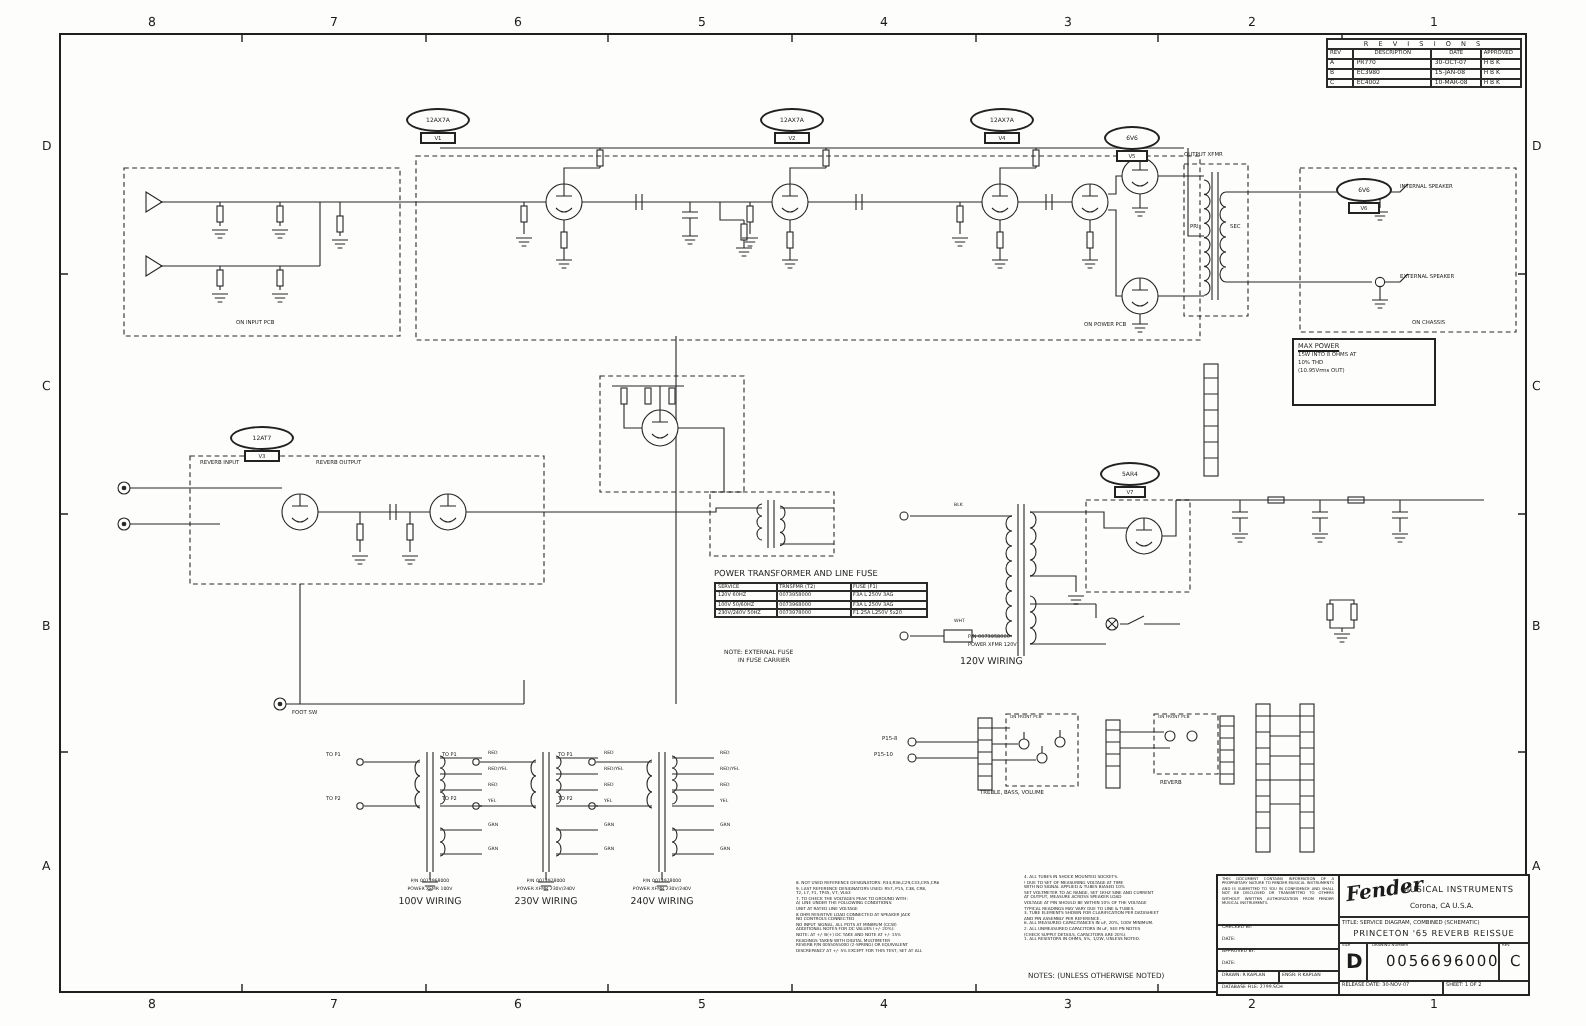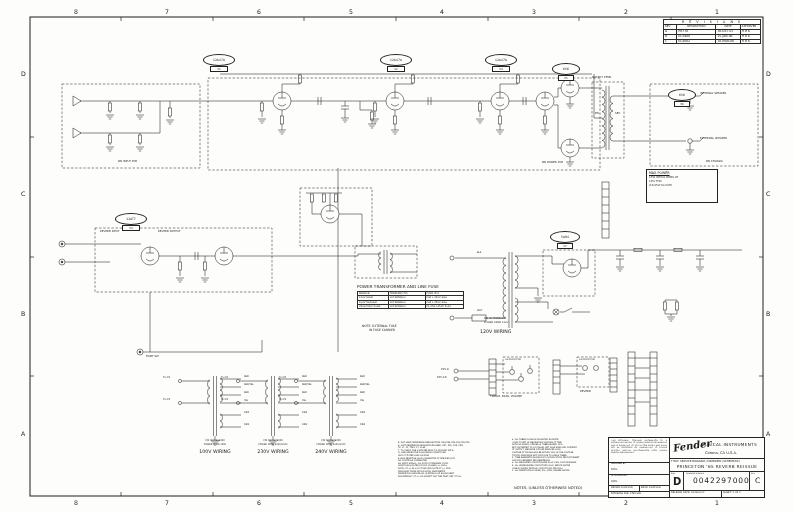--- a/index.html
+++ b/index.html
@@ -493,7 +493,7 @@
     <div class="t f19" style="left:62px;top:34px">SIZE</div>
     <div class="t f95 b" style="left:64px;top:38px">D</div>
     <div class="t f19" style="left:77px;top:34px">DRAWING NUMBER</div>
-    <div class="t f8" style="left:84px;top:39px;letter-spacing:0.9px">0042297000</div>
+    <div class="t f8" style="left:84px;top:39px;letter-spacing:0.9px">0056696000</div>
     <div class="t f19" style="left:142px;top:34px">REV.</div>
     <div class="t f8" style="left:146px;top:39px">C</div>
     <div class="t f24" style="left:62px;top:53.5px">RELEASE DATE:  30-NOV-07</div>

